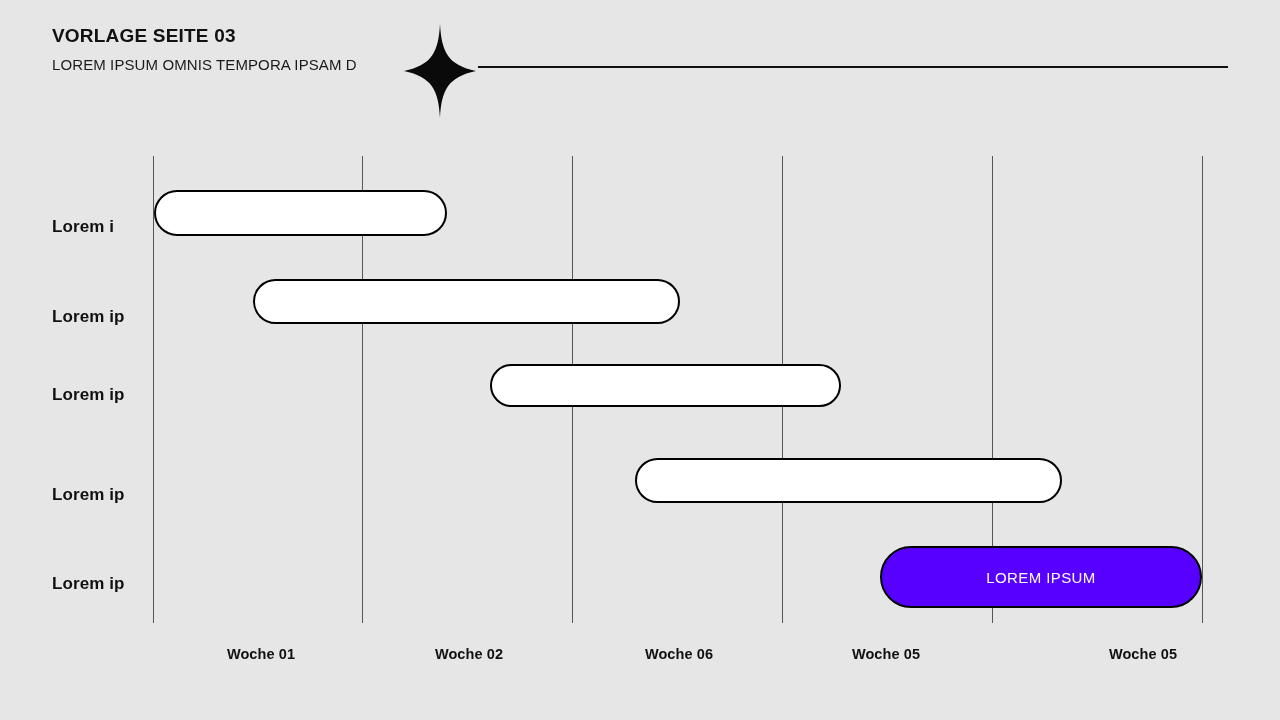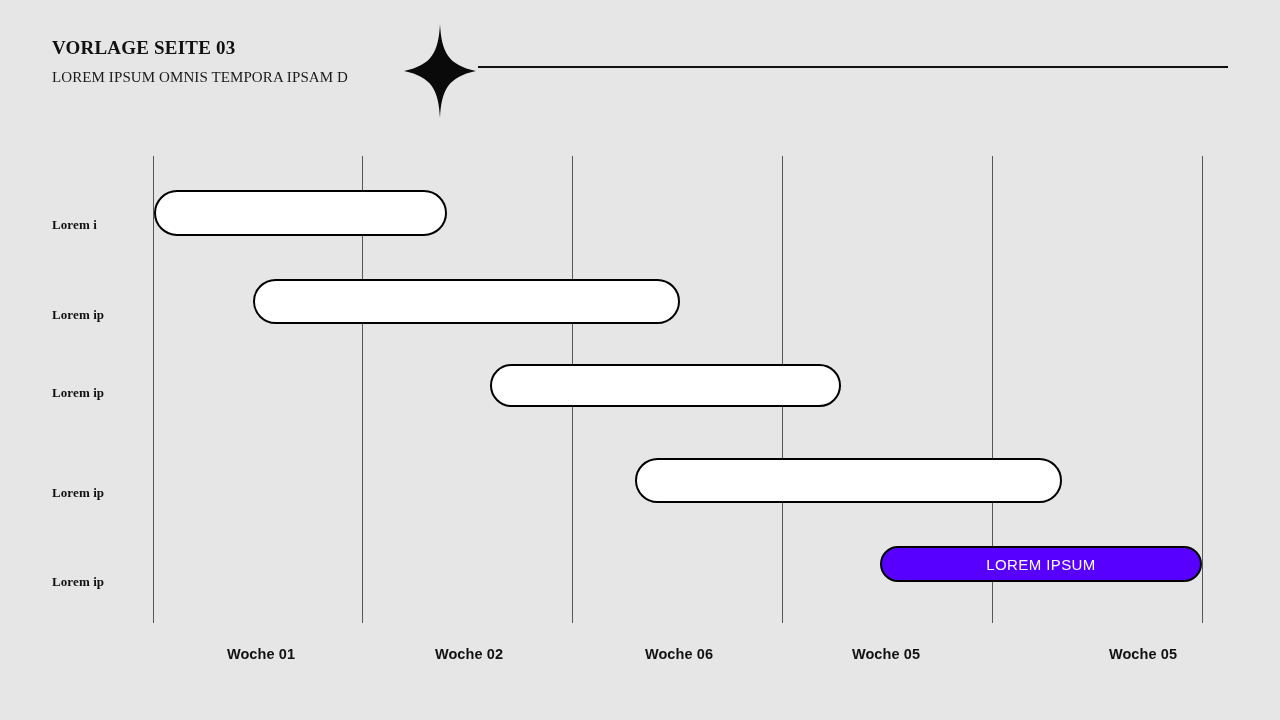--- a/index.html
+++ b/index.html
@@ -27,8 +27,7 @@
   .header-titles {
     position: absolute;
     left: 52px;
-    top: 36px;
-    font-family: Liberation Serif, serif;
+    top: 24px;
   }
   .title {
     font-size: 19px;

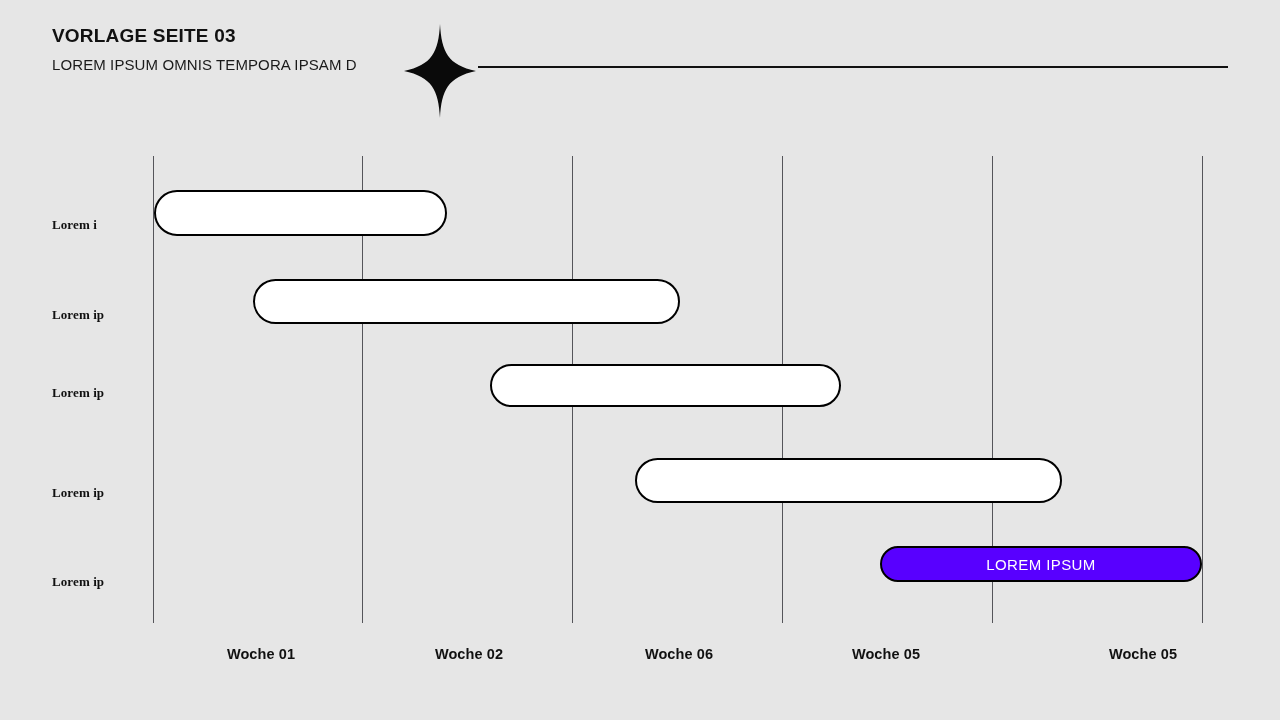--- a/index.html
+++ b/index.html
@@ -99,12 +99,11 @@
   .row-label {
     position: absolute;
     left: 52px;
-    font-size: 13px;
+    font-size: 17px;
     font-weight: bold;
     color: #111111;
     white-space: nowrap;
     letter-spacing: 0.1px;
-    font-family: Liberation Serif, serif;
   }
 
   .bars {

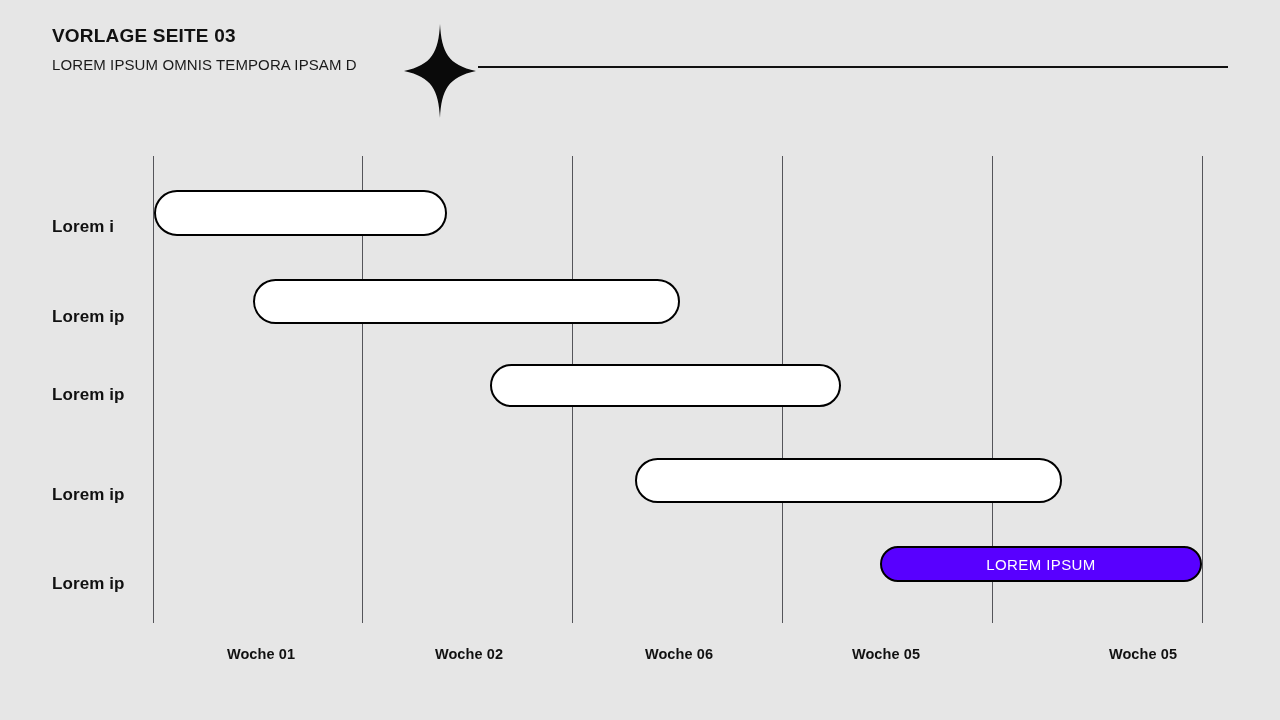--- a/index.html
+++ b/index.html
@@ -195,7 +195,7 @@
       <div class="bar" style="left: 253px; top: 279px; width: 427px; height: 45px;"></div>
       <div class="bar" style="left: 490px; top: 364px; width: 351px; height: 43px;"></div>
       <div class="bar" style="left: 635px; top: 458px; width: 427px; height: 45px;"></div>
-      <div class="bar accent" style="left: 880px; top: 546px; width: 322px; height: 36px; background: rgb(88, 0, 255);">
+      <div class="bar accent" style="left: 880px; top: 546px; width: 322px; height: 62px; background: rgb(88, 0, 255);">
         <span class="bar-text">LOREM IPSUM</span>
       </div>
     </div>

